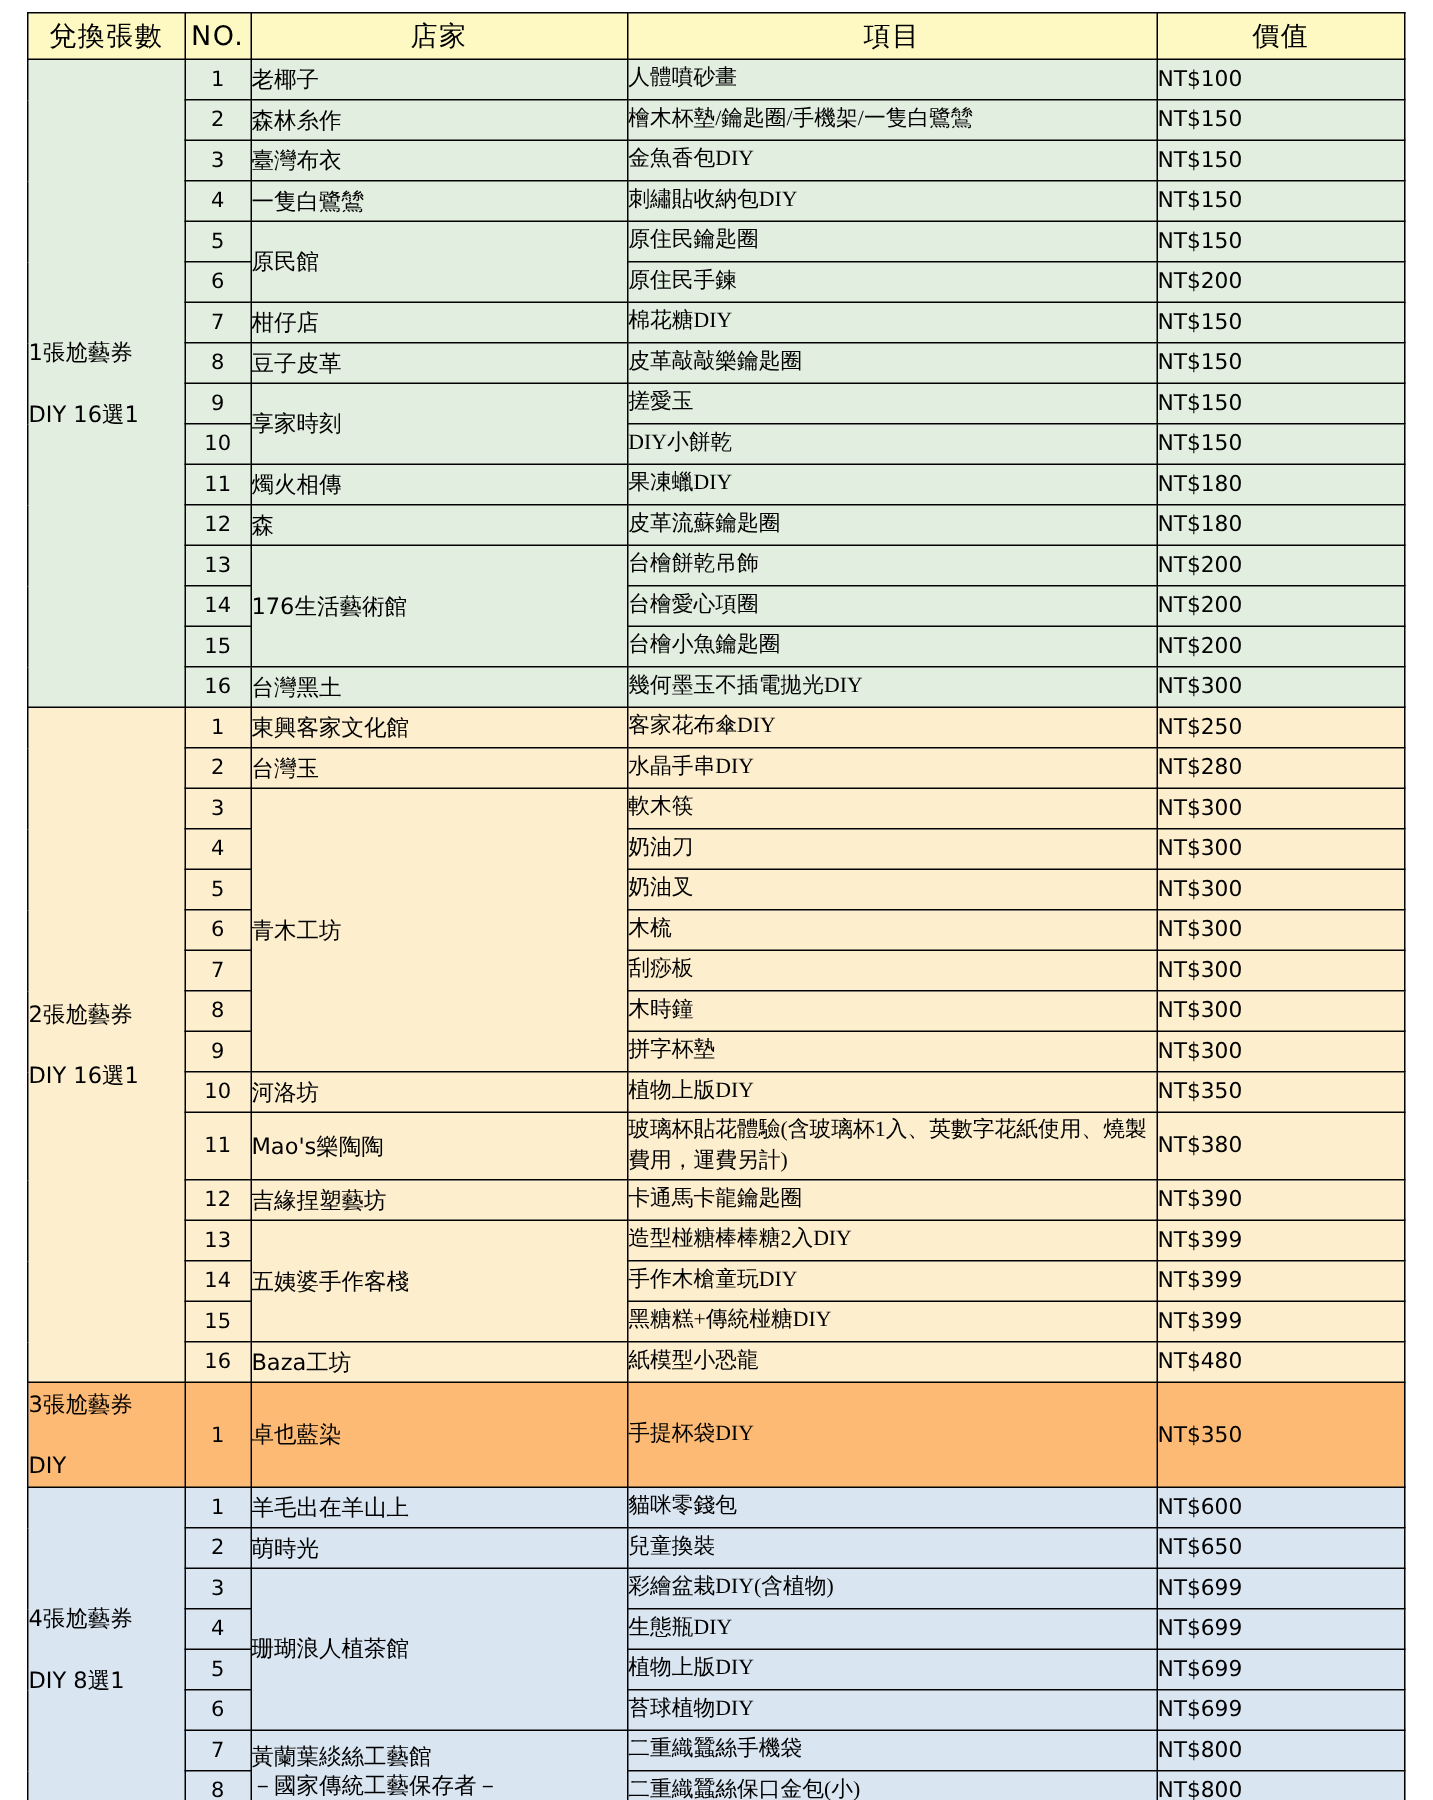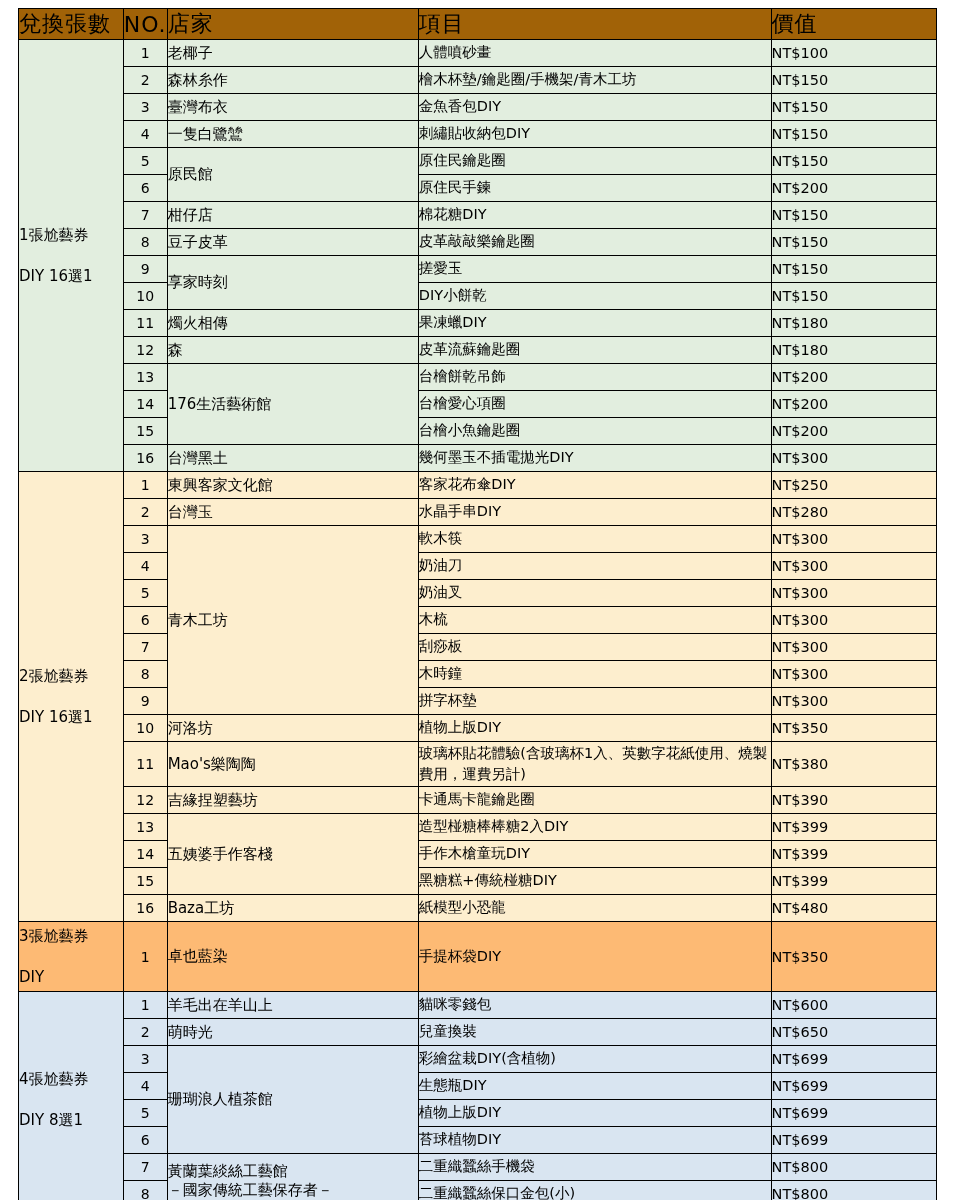--- a/index.html
+++ b/index.html
@@ -30,10 +30,11 @@
     vertical-align: middle;
   }
   .hdr td {
-    font-size: 22px;
+    text-align: center;
+    font-size: 18px;
     font-weight: bold;
     height: 30px;
-    background: #a16207;
+    background: #fef9c3;
     letter-spacing: 1px;
   }
   .c-group { width: 100px; text-align: center; }

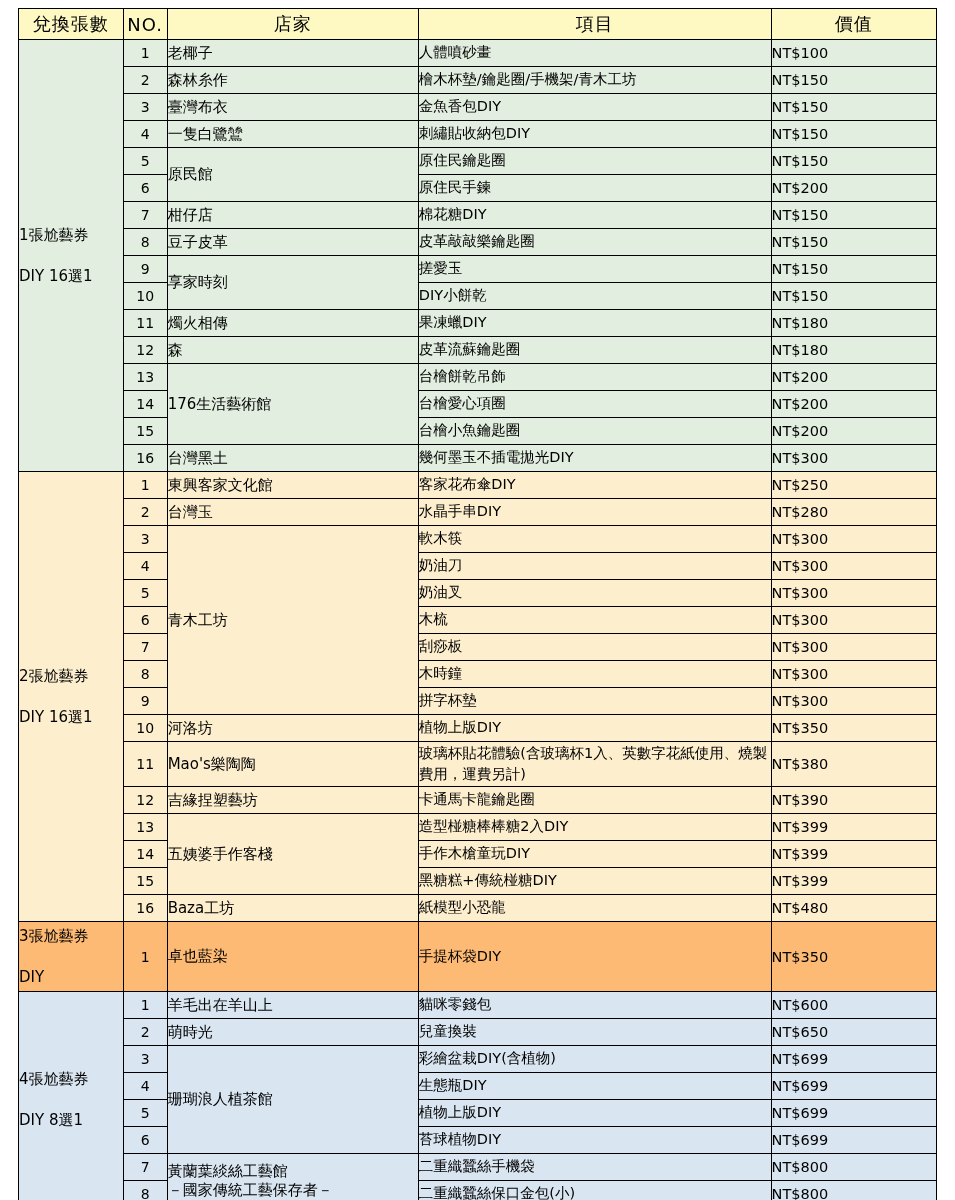--- a/index.html
+++ b/index.html
@@ -61,6 +61,7 @@
     font-size: 14.5px;
     padding: 2px 4px 2px 6px;
     line-height: 1.45;
+    font-family: Liberation Serif, serif;
   }
   td.price-cell {
     text-align: left;

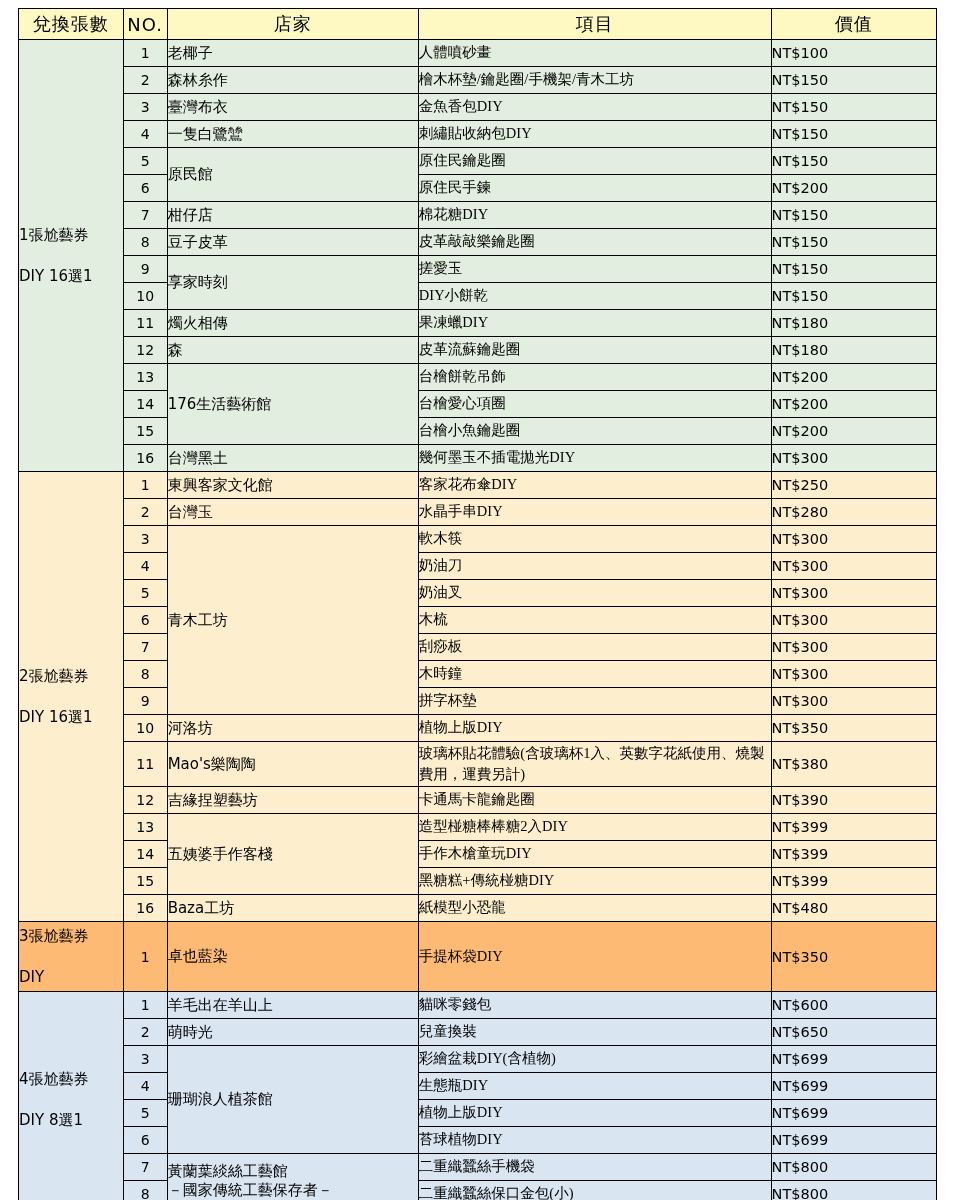--- a/index.html
+++ b/index.html
@@ -113,7 +113,7 @@
           <td class="shop-cell g1">
             <span class="group-label-line">森林糸作</span>
           </td>
-          <td class="item-cell g1">檜木杯墊/鑰匙圈/手機架/青木工坊</td>
+          <td class="item-cell g1">檜木杯墊/鑰匙圈/手機架/一隻白鷺鷥</td>
           <td class="price-cell g1">NT$150</td>
         </tr>
         <tr>

